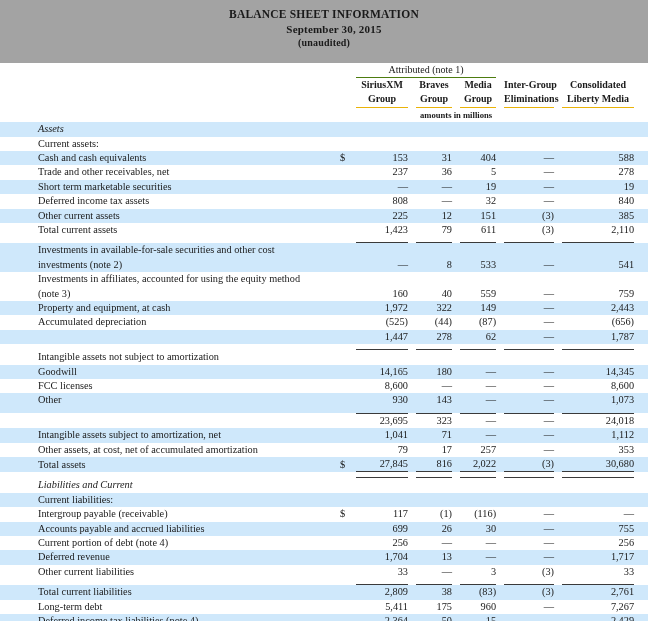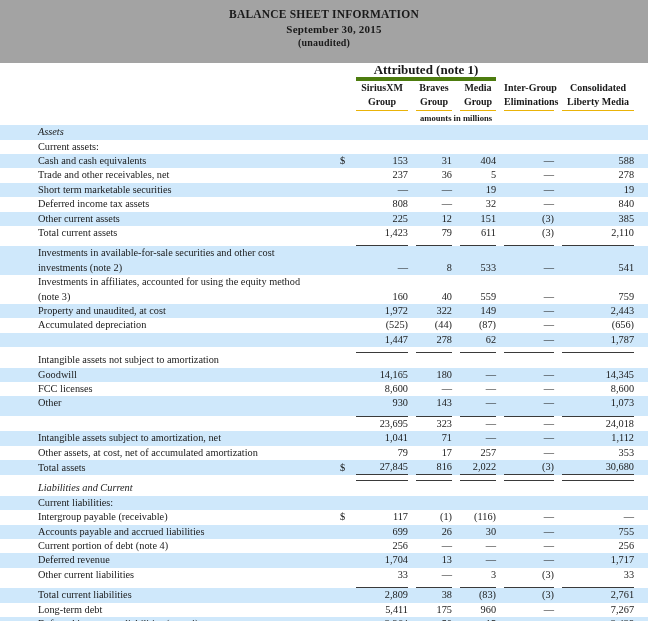--- a/index.html
+++ b/index.html
@@ -108,11 +108,11 @@
   }
   .hdr-attr {
     text-align: center;
-    font-weight: bold;
-    font-size: 13px;
+    font-weight: normal;
+    font-size: 10px;
     line-height: 11.5px;
     height: 11.5px;
-    border-bottom: 4px solid #4d7c0f;
+    border-bottom: 1px solid #4d7c0f;
   }
   .hdr-u { border-bottom: 1px solid #eab308; }
   .hdr-amounts {

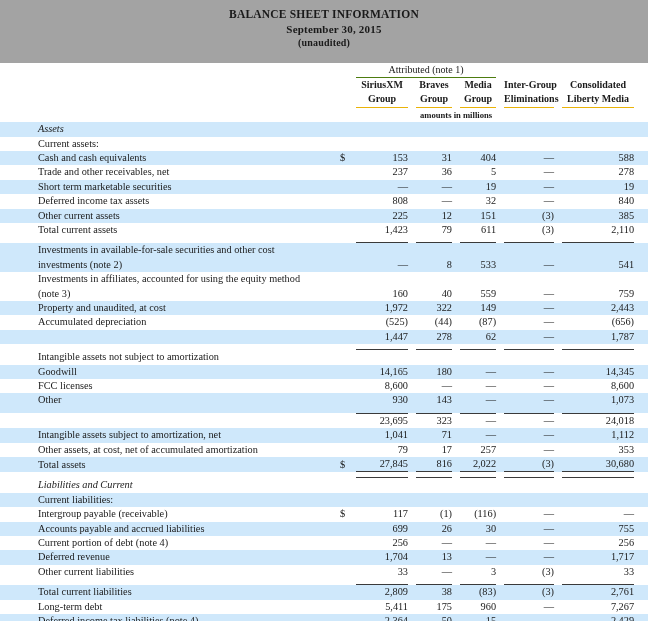--- a/index.html
+++ b/index.html
@@ -405,7 +405,7 @@
     </tr>
     <tr class="band">
       <td></td>
-      <td class="lbl ind0">Property and unaudited, at cost</td>
+      <td class="lbl ind0">Property and equipment, at cash</td>
       <td></td>
       <td class="num val">1,972</td>
       <td></td>

